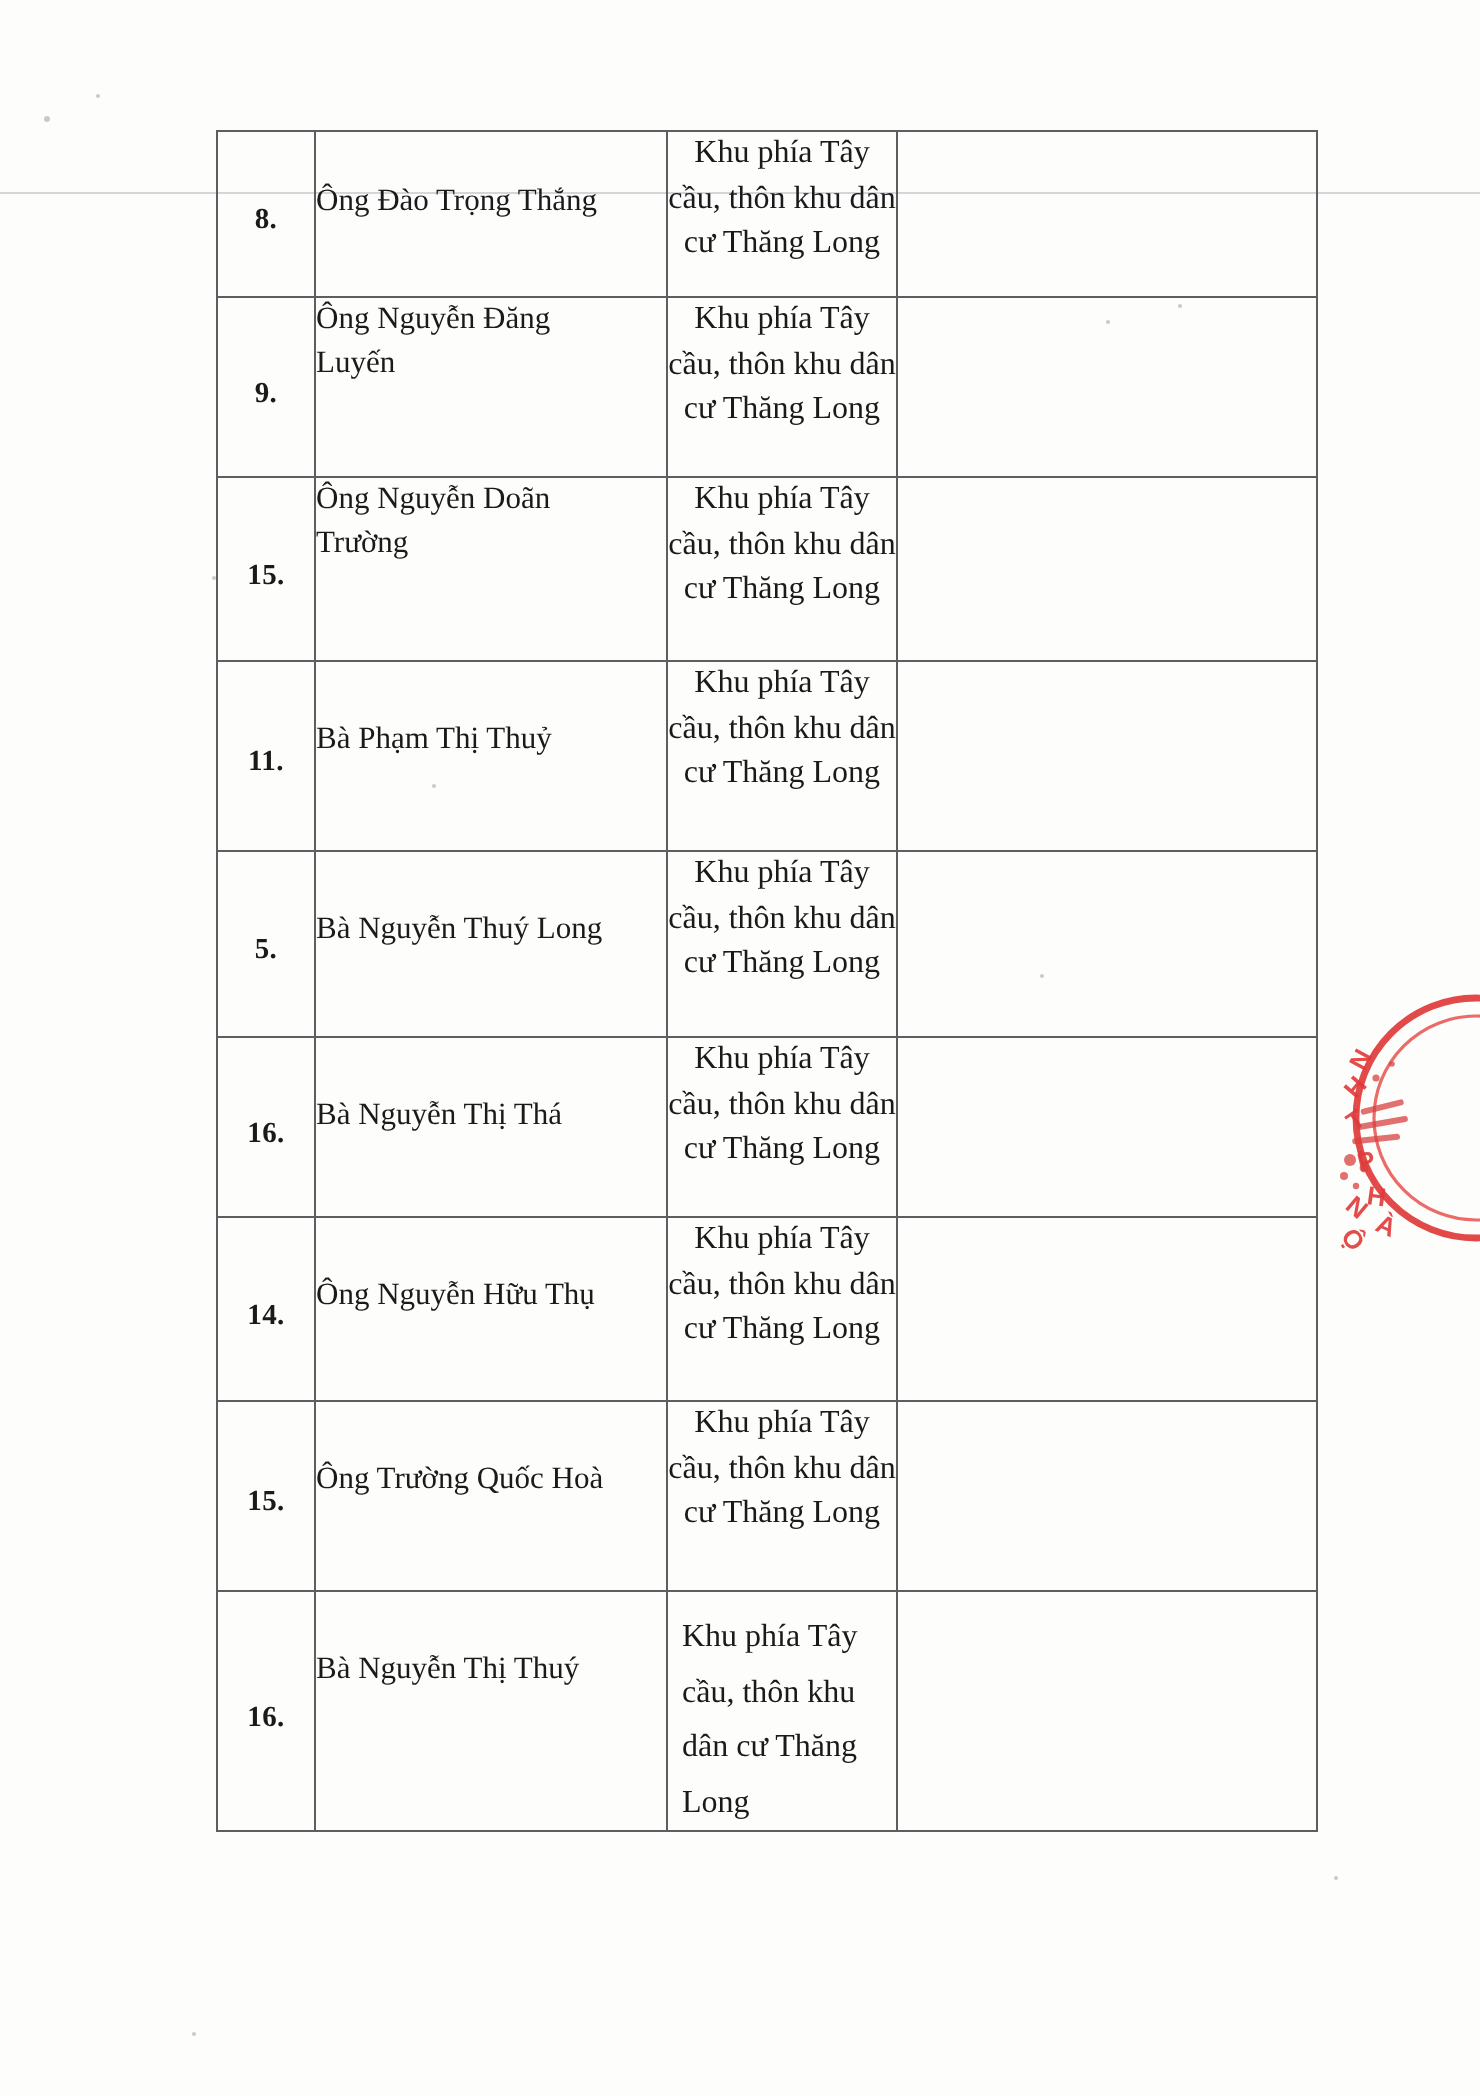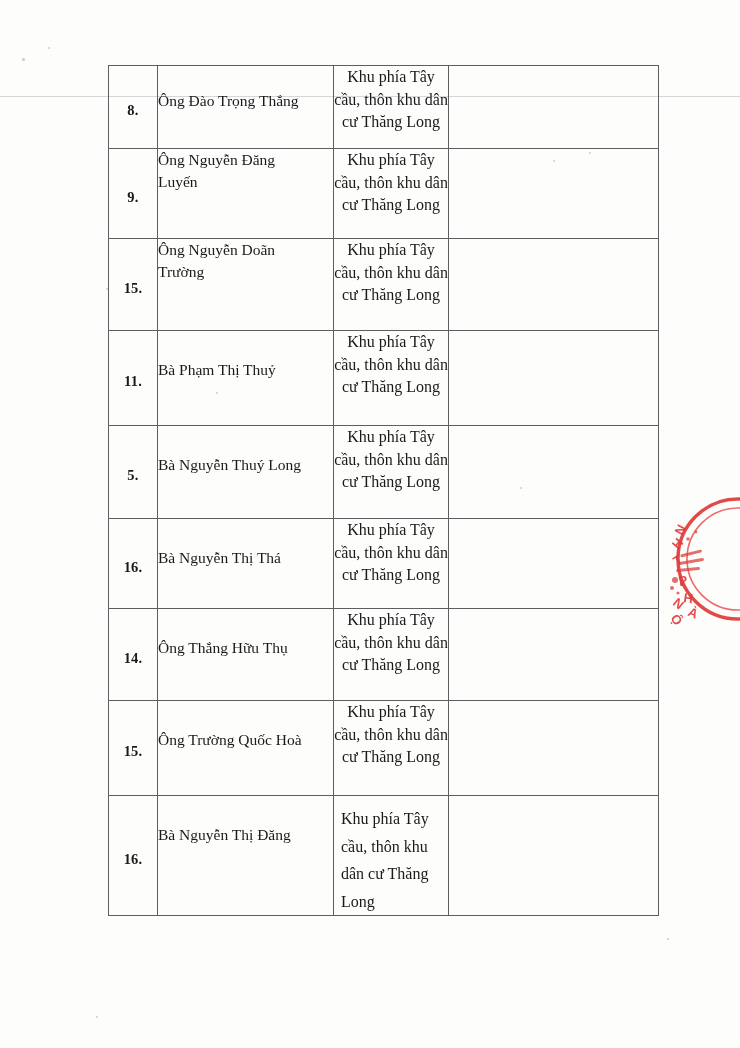--- a/index.html
+++ b/index.html
@@ -200,7 +200,7 @@
         <td class="row-idx">
           <span class="idx-inner">14.</span>
         </td>
-        <td class="cell-name">Ông Thắng Hữu Thụ</td>
+        <td class="cell-name">Ông Nguyễn Hữu Thụ</td>
         <td class="cell-addr">Khu phía Tây cầu, thôn khu dân cư Thăng Long</td>
         <td class="cell-blank"></td>
       </tr>

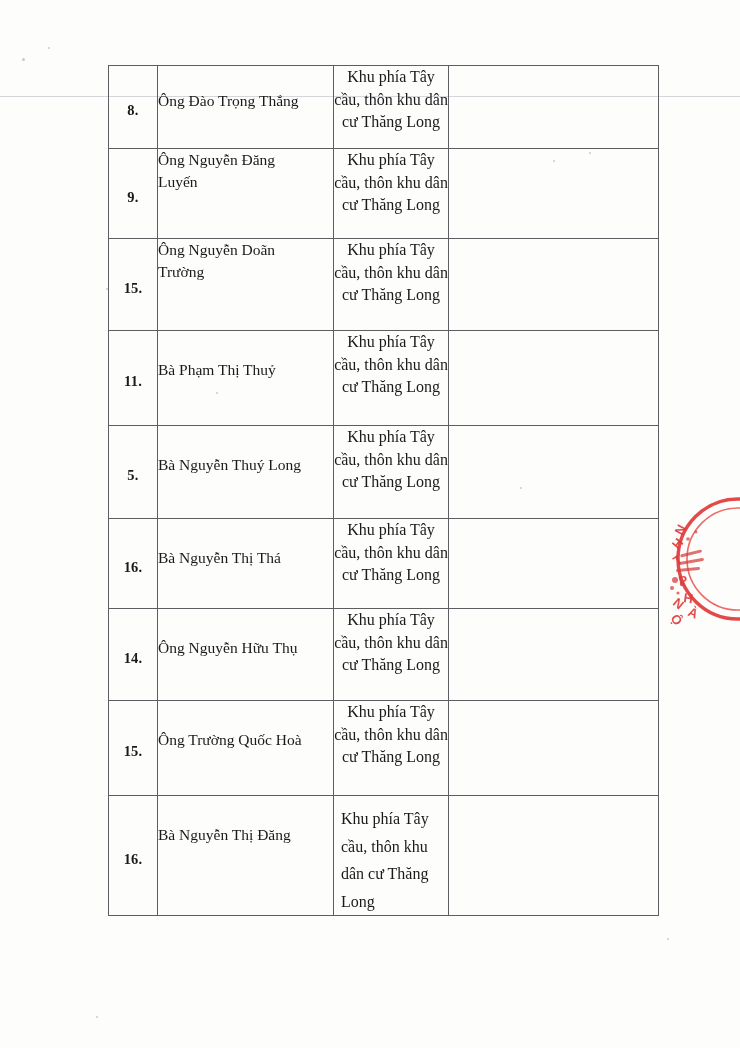--- a/index.html
+++ b/index.html
@@ -218,7 +218,7 @@
         <td class="row-idx">
           <span class="idx-inner">16.</span>
         </td>
-        <td class="cell-name">Bà Nguyễn Thị Đăng</td>
+        <td class="cell-name">Bà Nguyễn Thị Thuý</td>
         <td class="cell-addr">Khu phía Tây cầu, thôn khu dân cư Thăng Long</td>
         <td class="cell-blank"></td>
       </tr>

